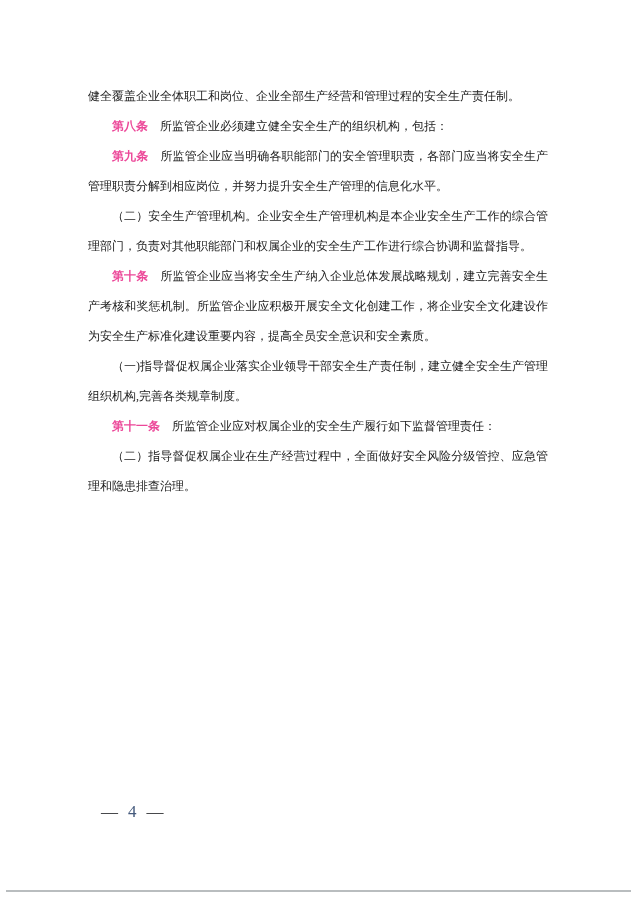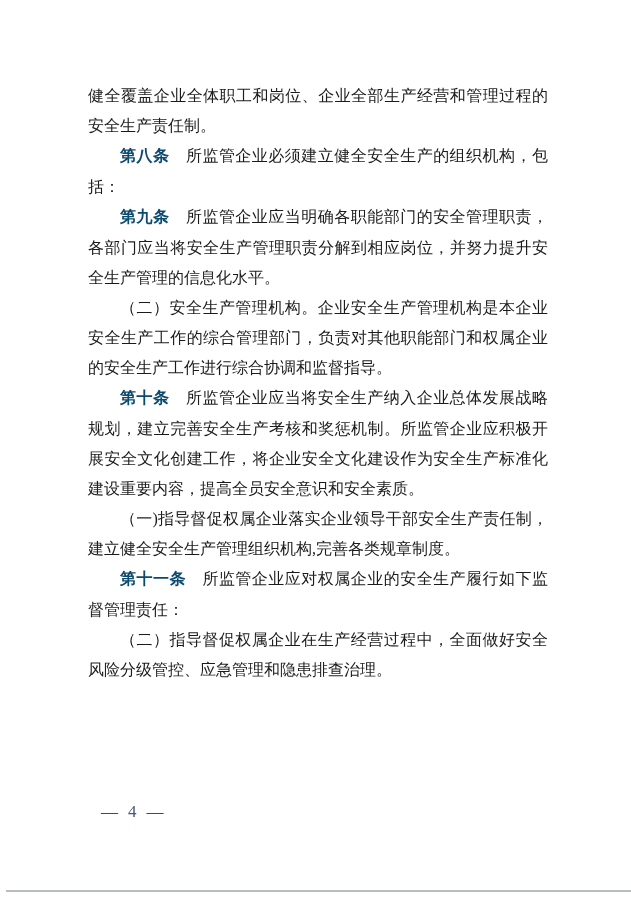--- a/index.html
+++ b/index.html
@@ -21,7 +21,7 @@
     left: 88px;
     top: 81px;
     width: 460px;
-    font-size: 16px;
+    font-size: 12px;
     line-height: 30px;
     text-align: justify;
     text-justify: inter-character;

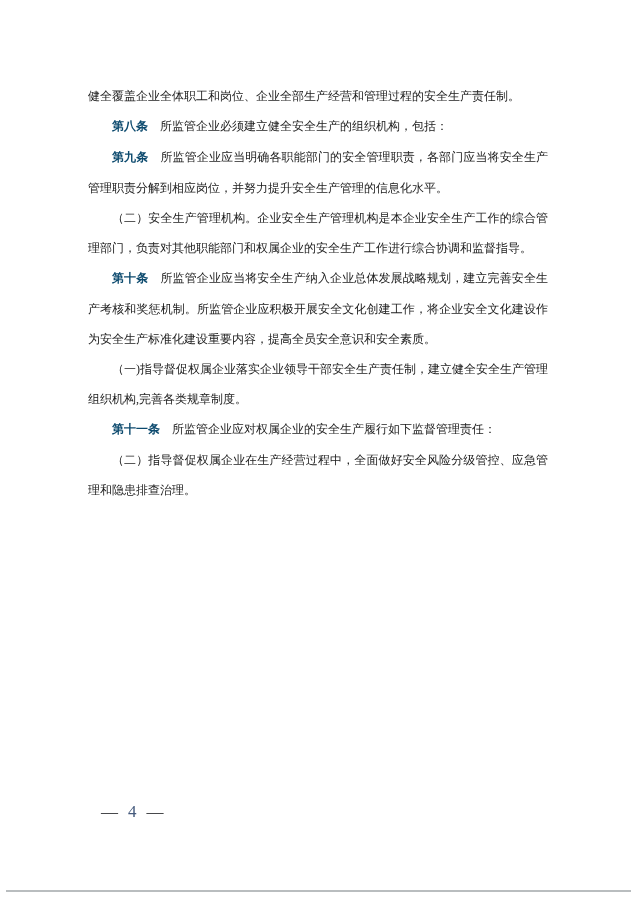--- a/index.html
+++ b/index.html
@@ -34,9 +34,9 @@
     text-indent: 2em;
   }
   .term {
-    font-family: Liberation Mono, monospace;
+    font-family: Liberation Serif, serif;
     font-weight: 700;
-    color: #0c4a6e;
+    color: #ec4899;
     margin-top: 45px;
   }
   .pageno {

